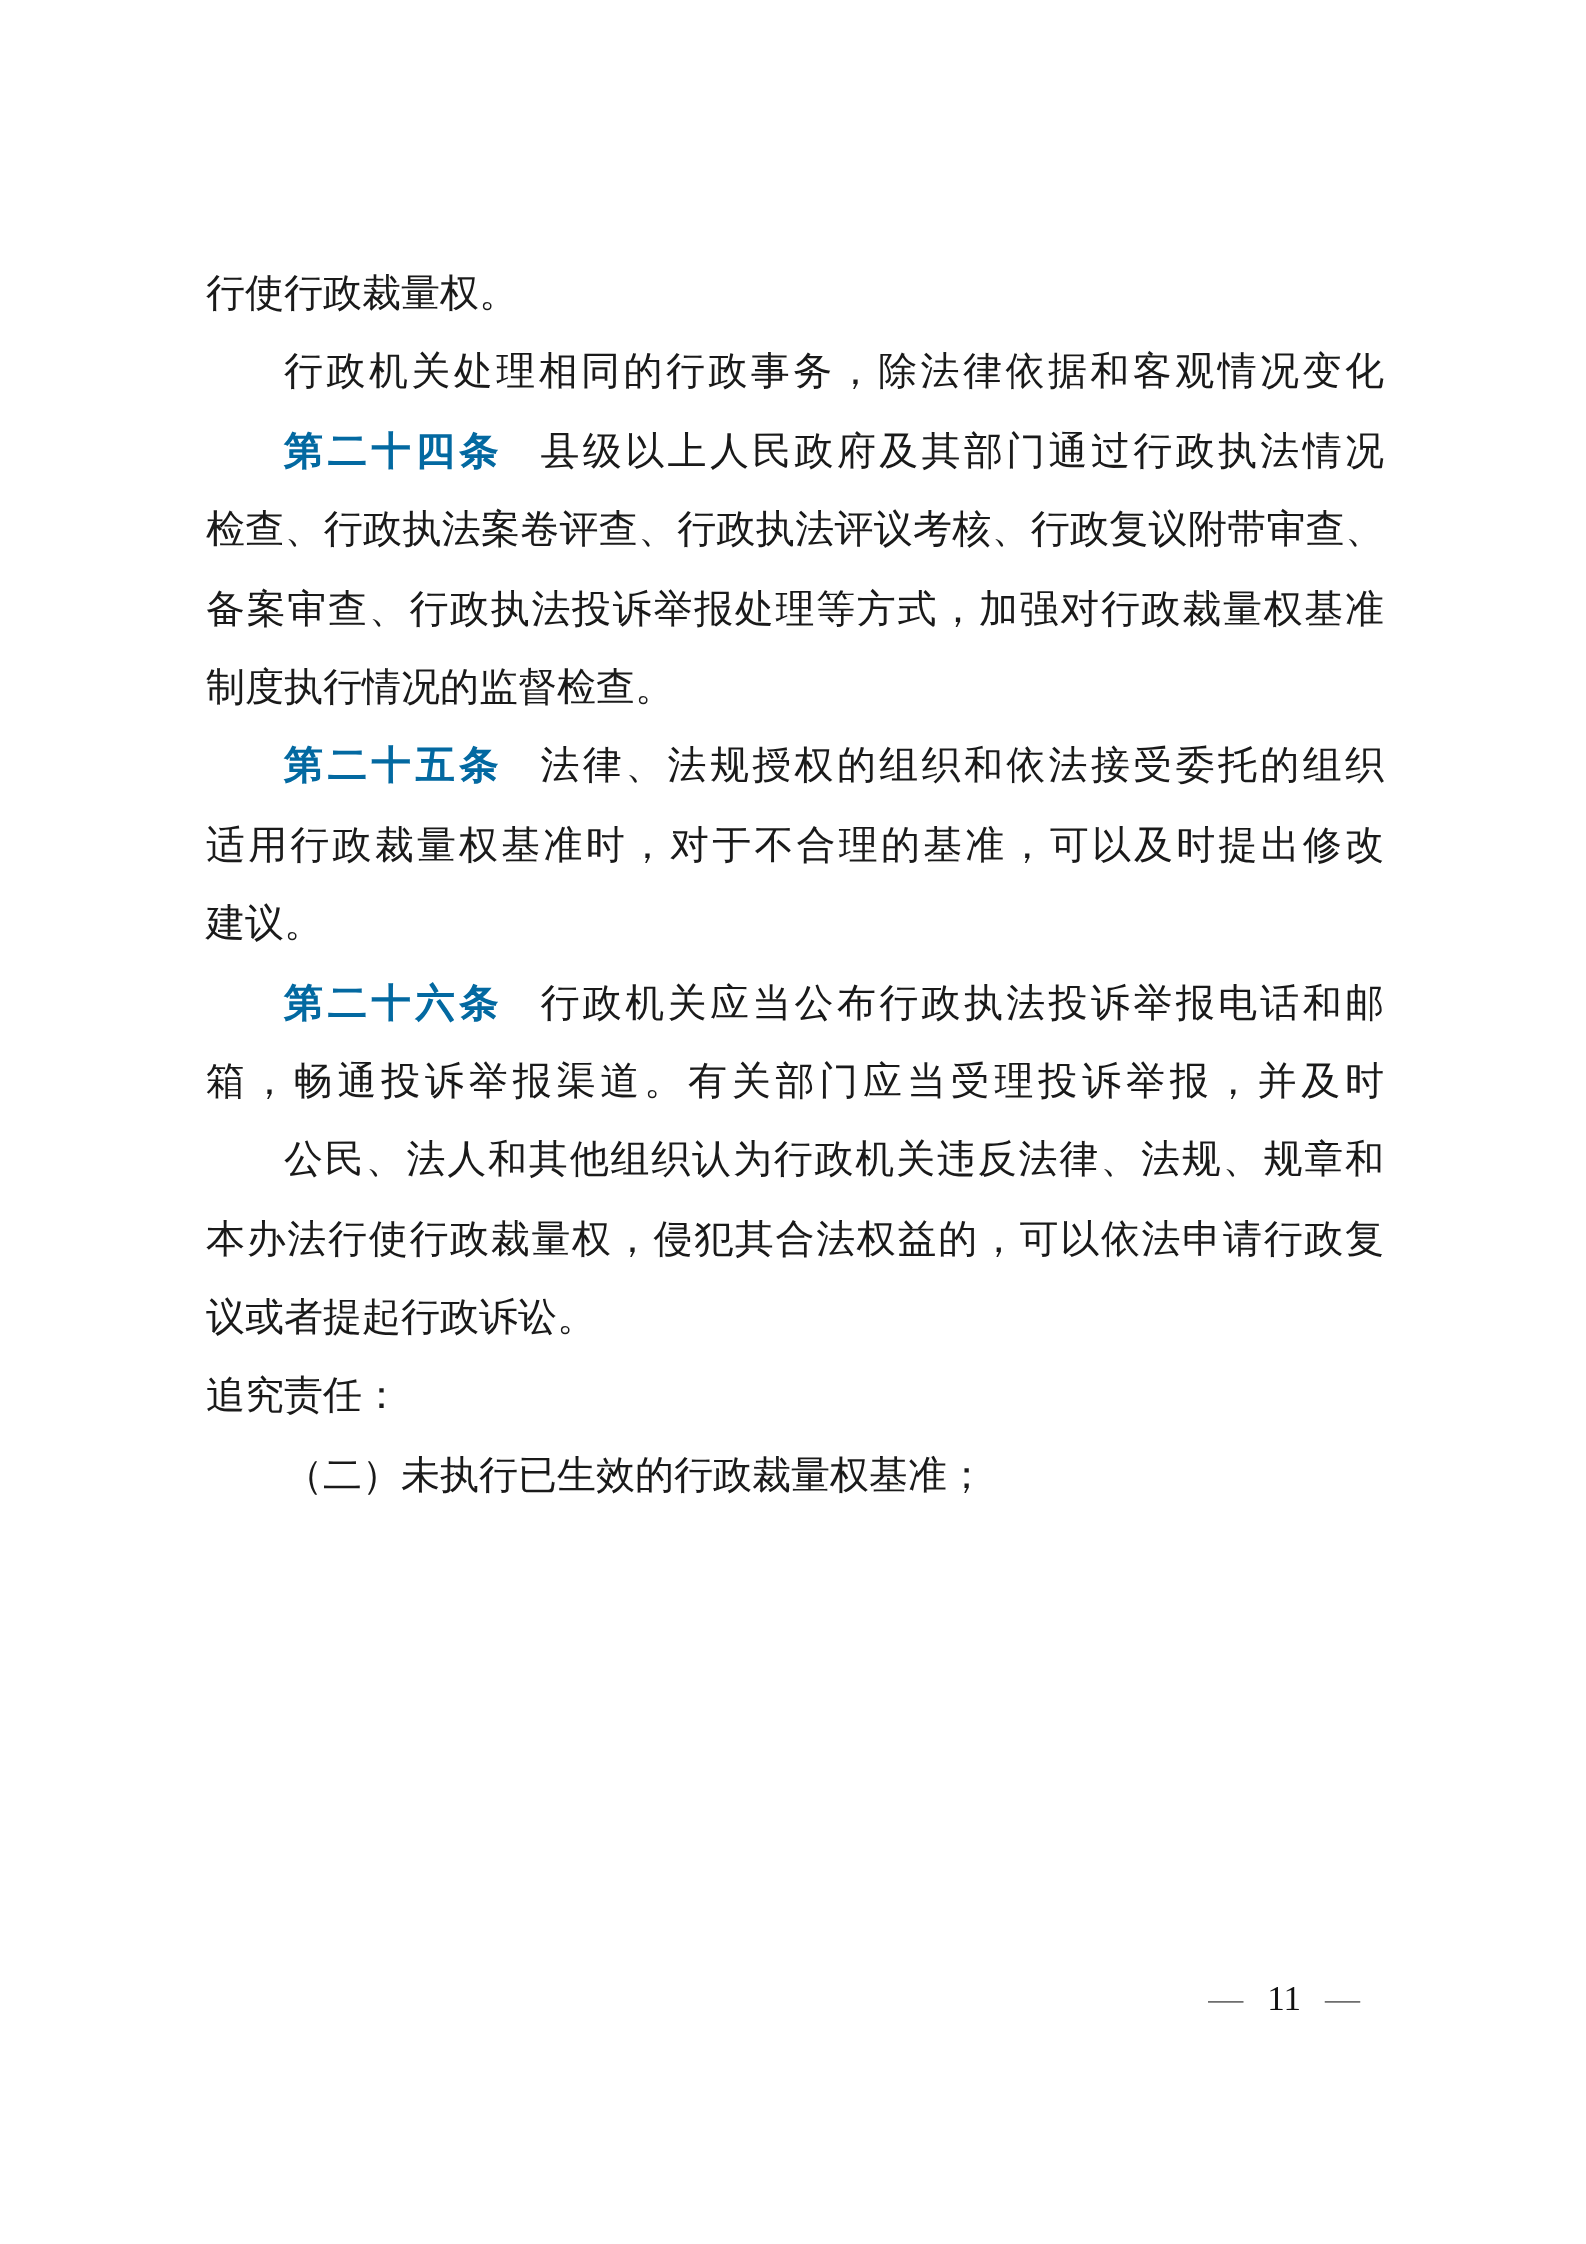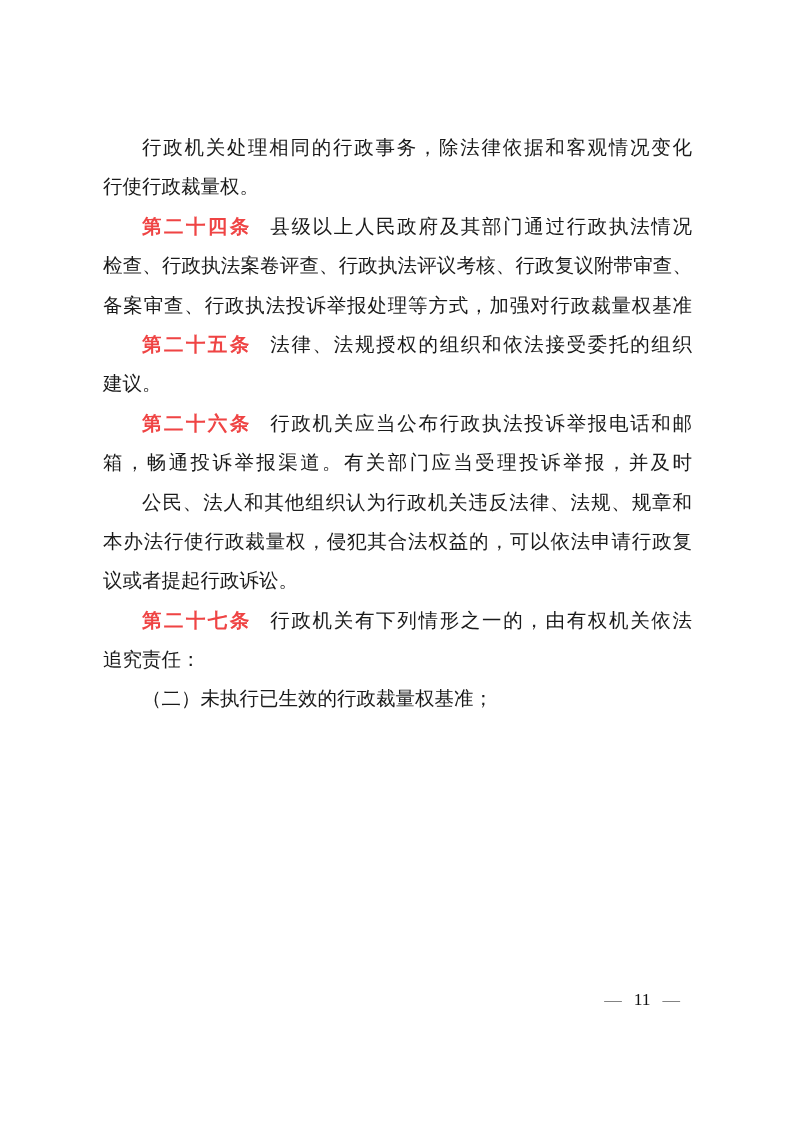--- a/index.html
+++ b/index.html
@@ -74,9 +74,9 @@
 <main class="page">
   <section class="body-text">
 
+    <p class="line end"><span>行使行政裁量权。</span></p>
+
     <p class="line indent"><span>行政机关处理相同的行政事务，除法律依据和客观情况变化</span></p>
-
-    <p class="line end"><span>行使行政裁量权。</span></p>
 
     <p class="line indent"><b class="lead">第二十四条</b><span>县级以上人民政府及其部门通过行政执法情况</span></p>
     <p class="line"><span>检查、行政执法案卷评查、行政执法评议考核、行政复议附带审查、</span></p>

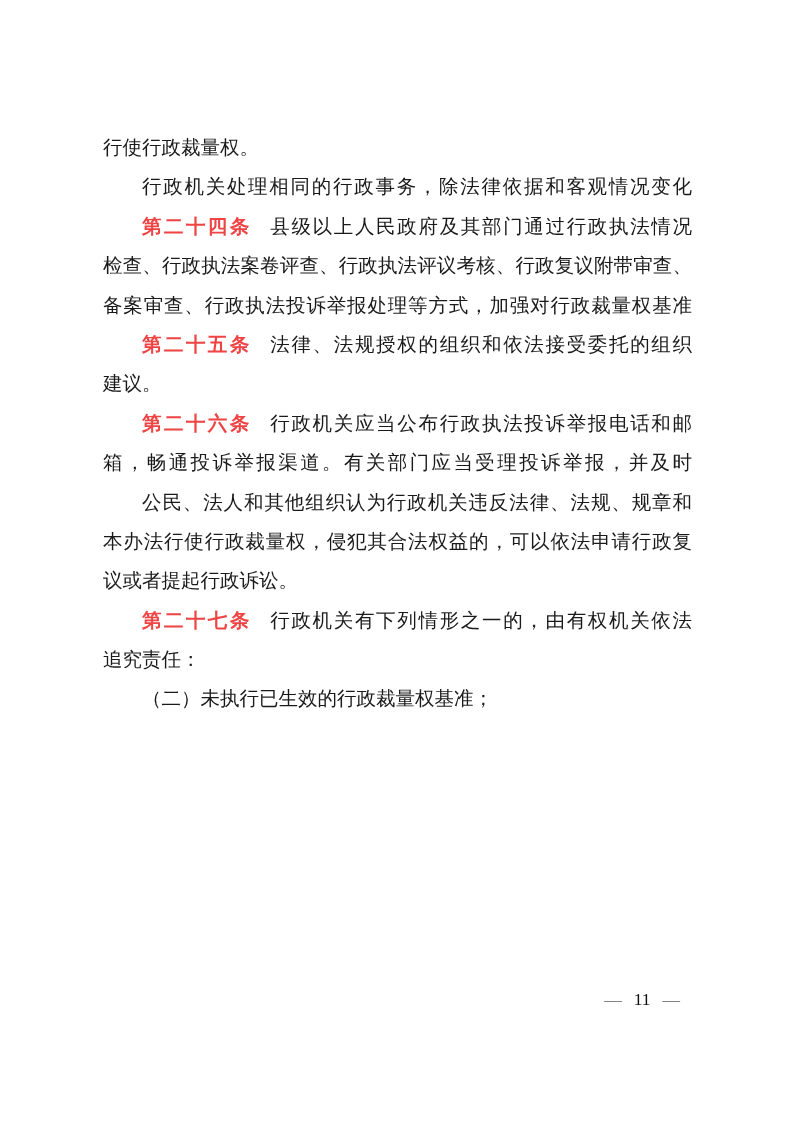--- a/index.html
+++ b/index.html
@@ -48,7 +48,7 @@
   .lead {
     font-family: "Liberation Sans", "DejaVu Sans", sans-serif;
     font-weight: 700;
-    color: #ef4444;
+    color: #0369a1;
     margin-right: 0.95em;
     letter-spacing: 0.04em;
   }

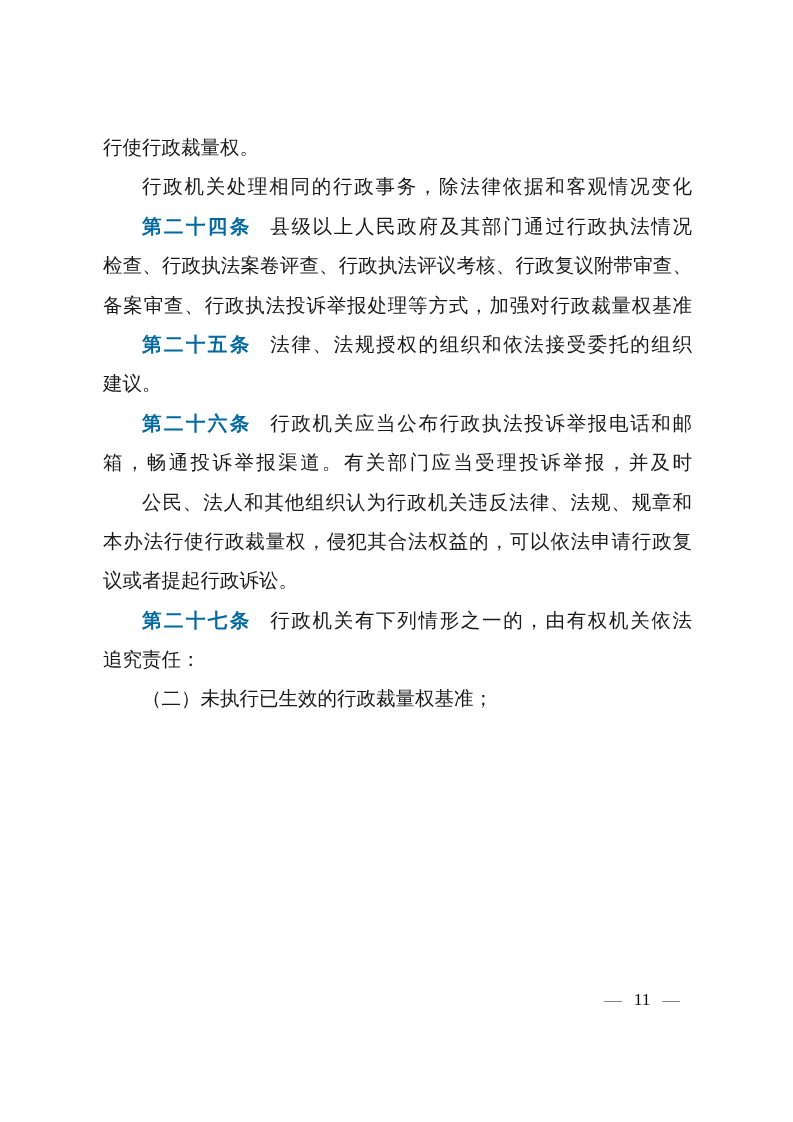--- a/index.html
+++ b/index.html
@@ -81,6 +81,7 @@
     <p class="line indent"><b class="lead">第二十四条</b><span>县级以上人民政府及其部门通过行政执法情况</span></p>
     <p class="line"><span>检查、行政执法案卷评查、行政执法评议考核、行政复议附带审查、</span></p>
     <p class="line"><span>备案审查、行政执法投诉举报处理等方式，加强对行政裁量权基准</span></p>
+    <p class="line end"><span>制度执行情况的监督检查。</span></p>
 
     <p class="line indent"><b class="lead">第二十五条</b><span>法律、法规授权的组织和依法接受委托的组织</span></p>
     <p class="line end"><span>建议。</span></p>

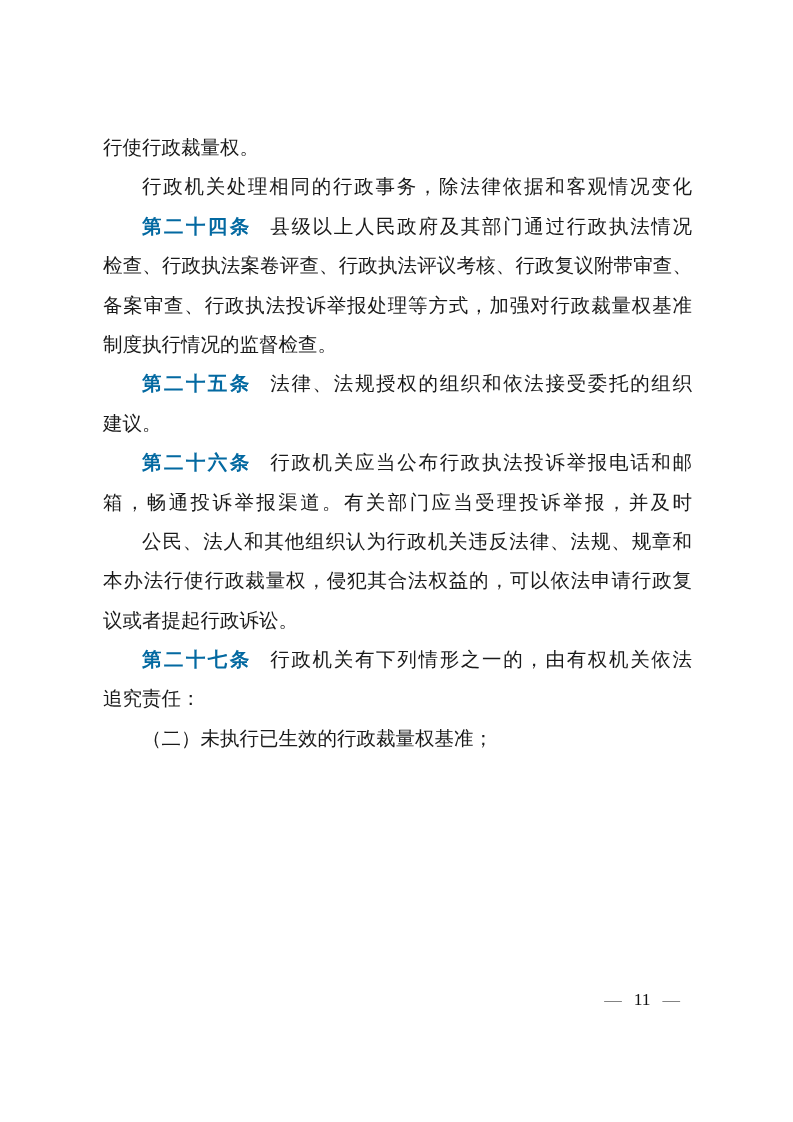--- a/index.html
+++ b/index.html
@@ -84,6 +84,7 @@
     <p class="line end"><span>制度执行情况的监督检查。</span></p>
 
     <p class="line indent"><b class="lead">第二十五条</b><span>法律、法规授权的组织和依法接受委托的组织</span></p>
+    <p class="line"><span>适用行政裁量权基准时，对于不合理的基准，可以及时提出修改</span></p>
     <p class="line end"><span>建议。</span></p>
 
     <p class="line indent"><b class="lead">第二十六条</b><span>行政机关应当公布行政执法投诉举报电话和邮</span></p>

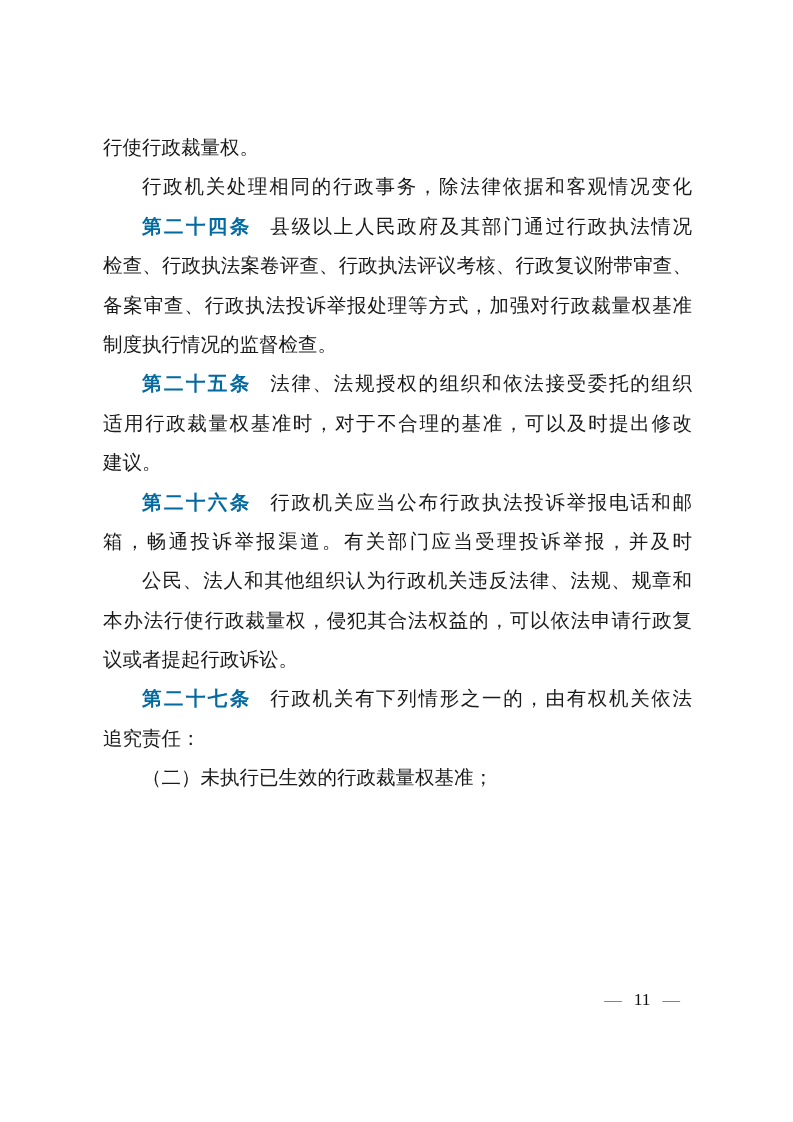--- a/index.html
+++ b/index.html
@@ -95,7 +95,6 @@
     <p class="line end"><span>议或者提起行政诉讼。</span></p>
 
 
-    <p class="line indent"><b class="lead">第二十七条</b><span>行政机关有下列情形之一的，由有权机关依法</span></p>
     <p class="line end"><span>追究责任：</span></p>
 
     <p class="line indent end"><span>（二）未执行已生效的行政裁量权基准；</span></p>

